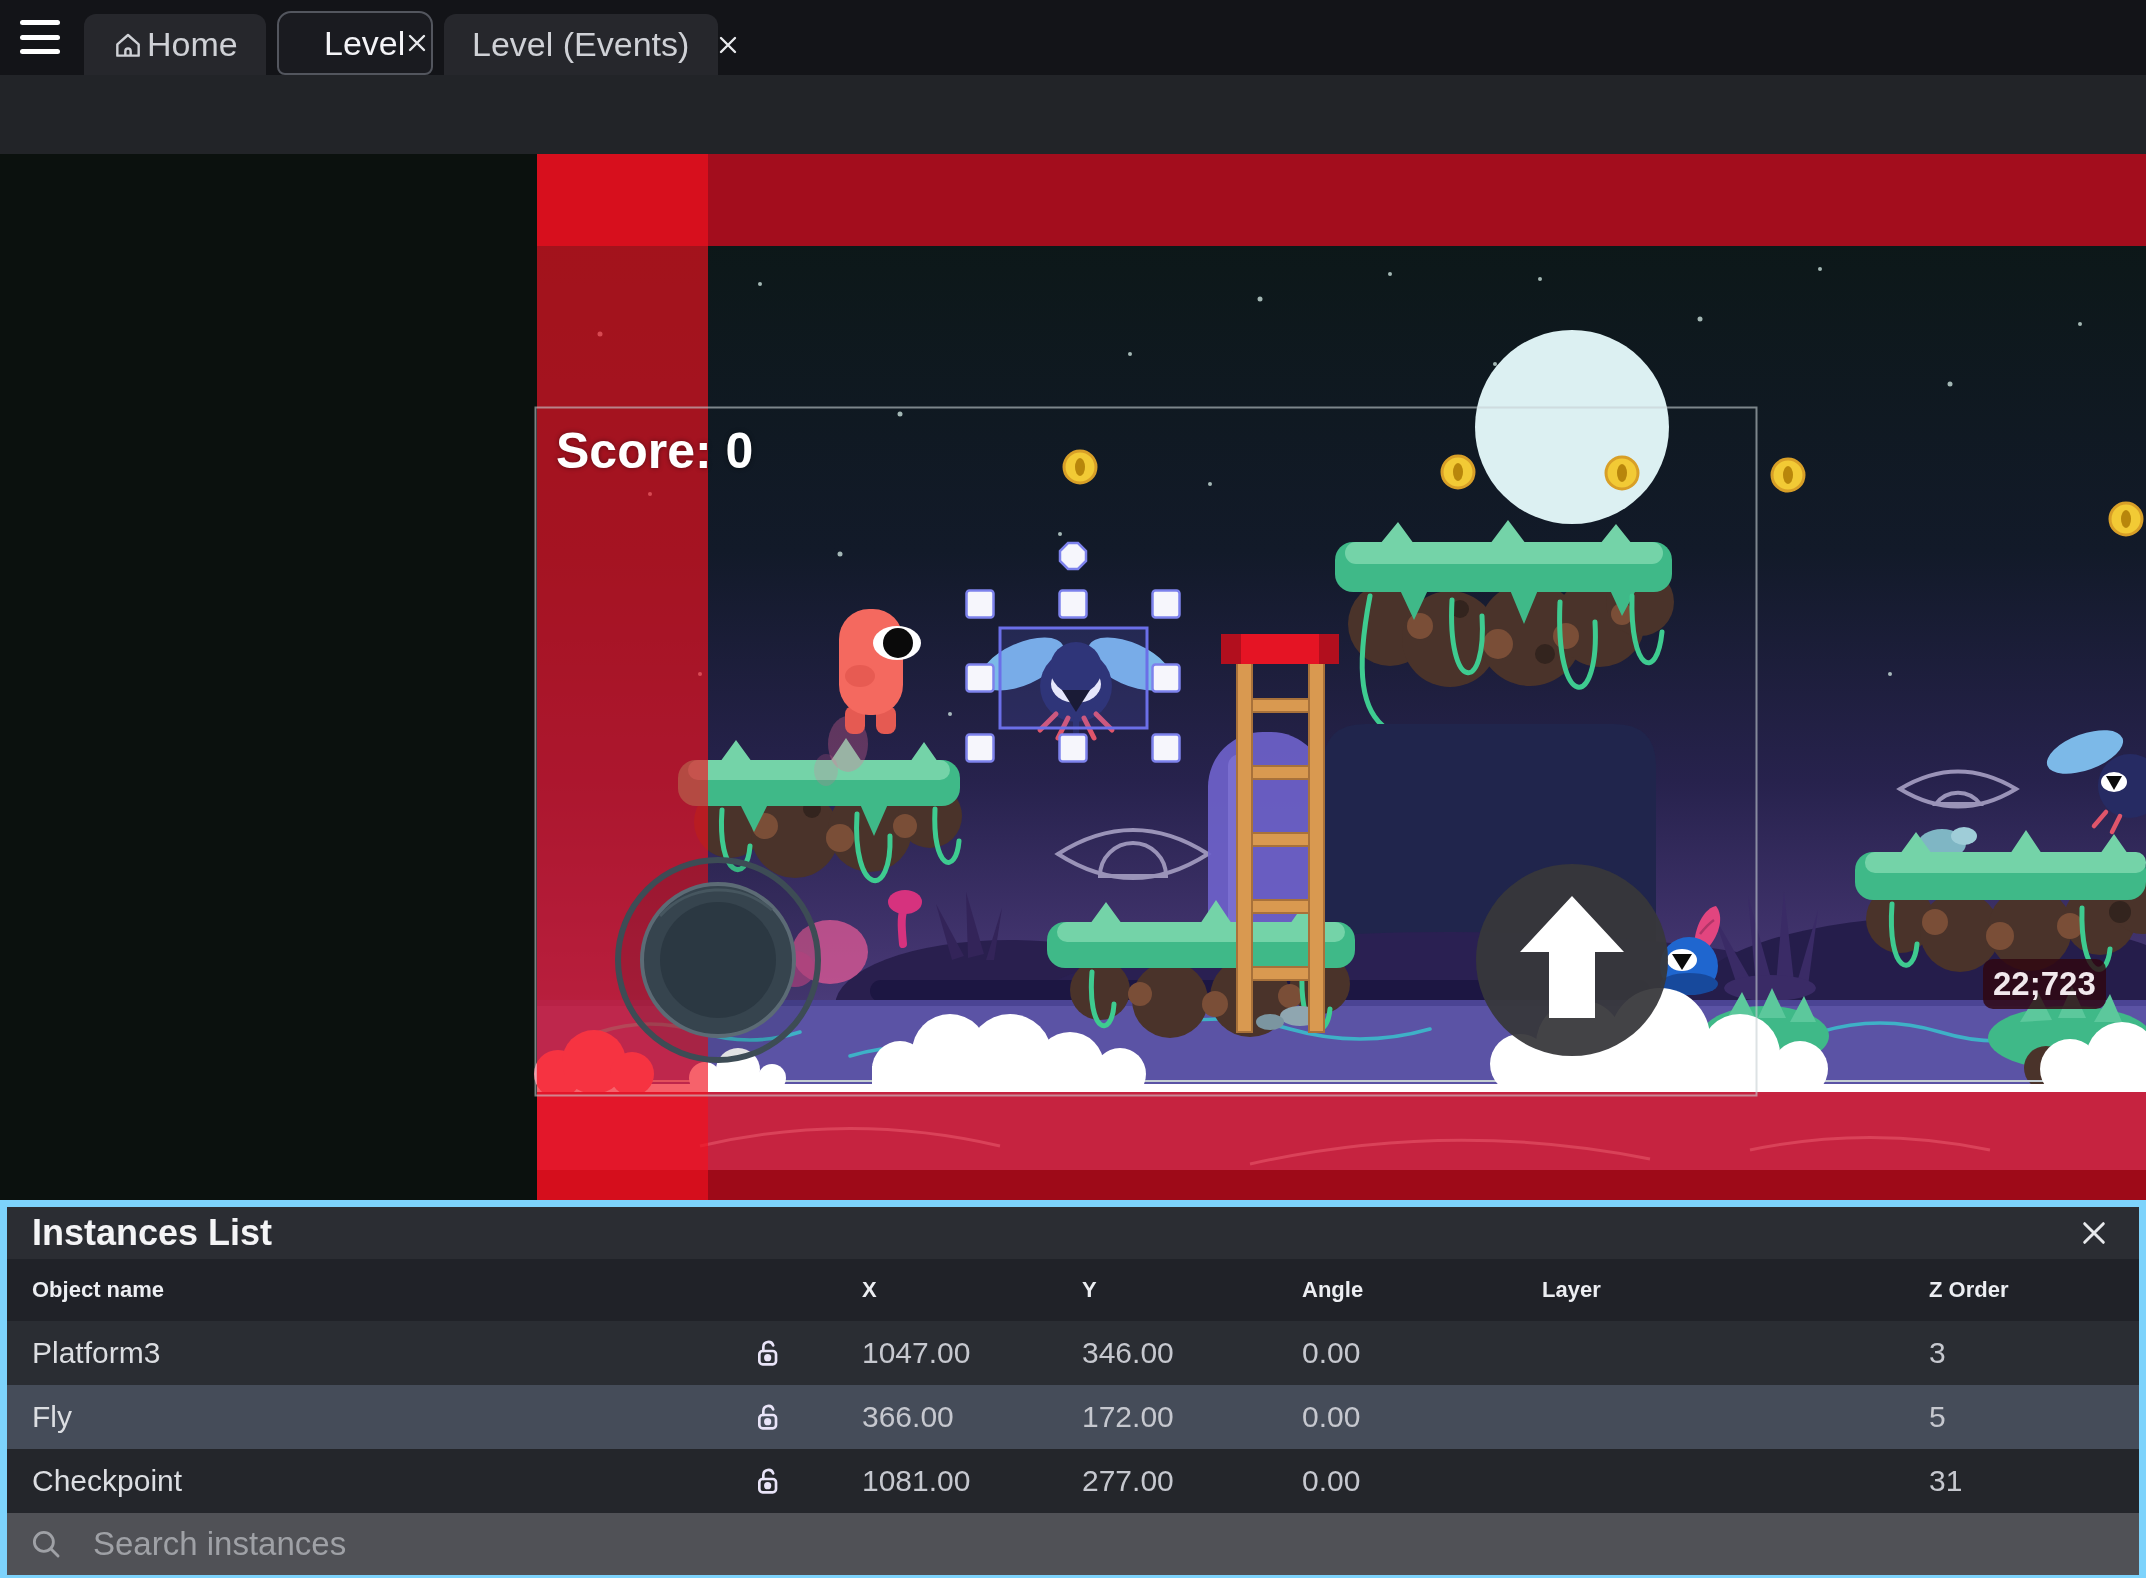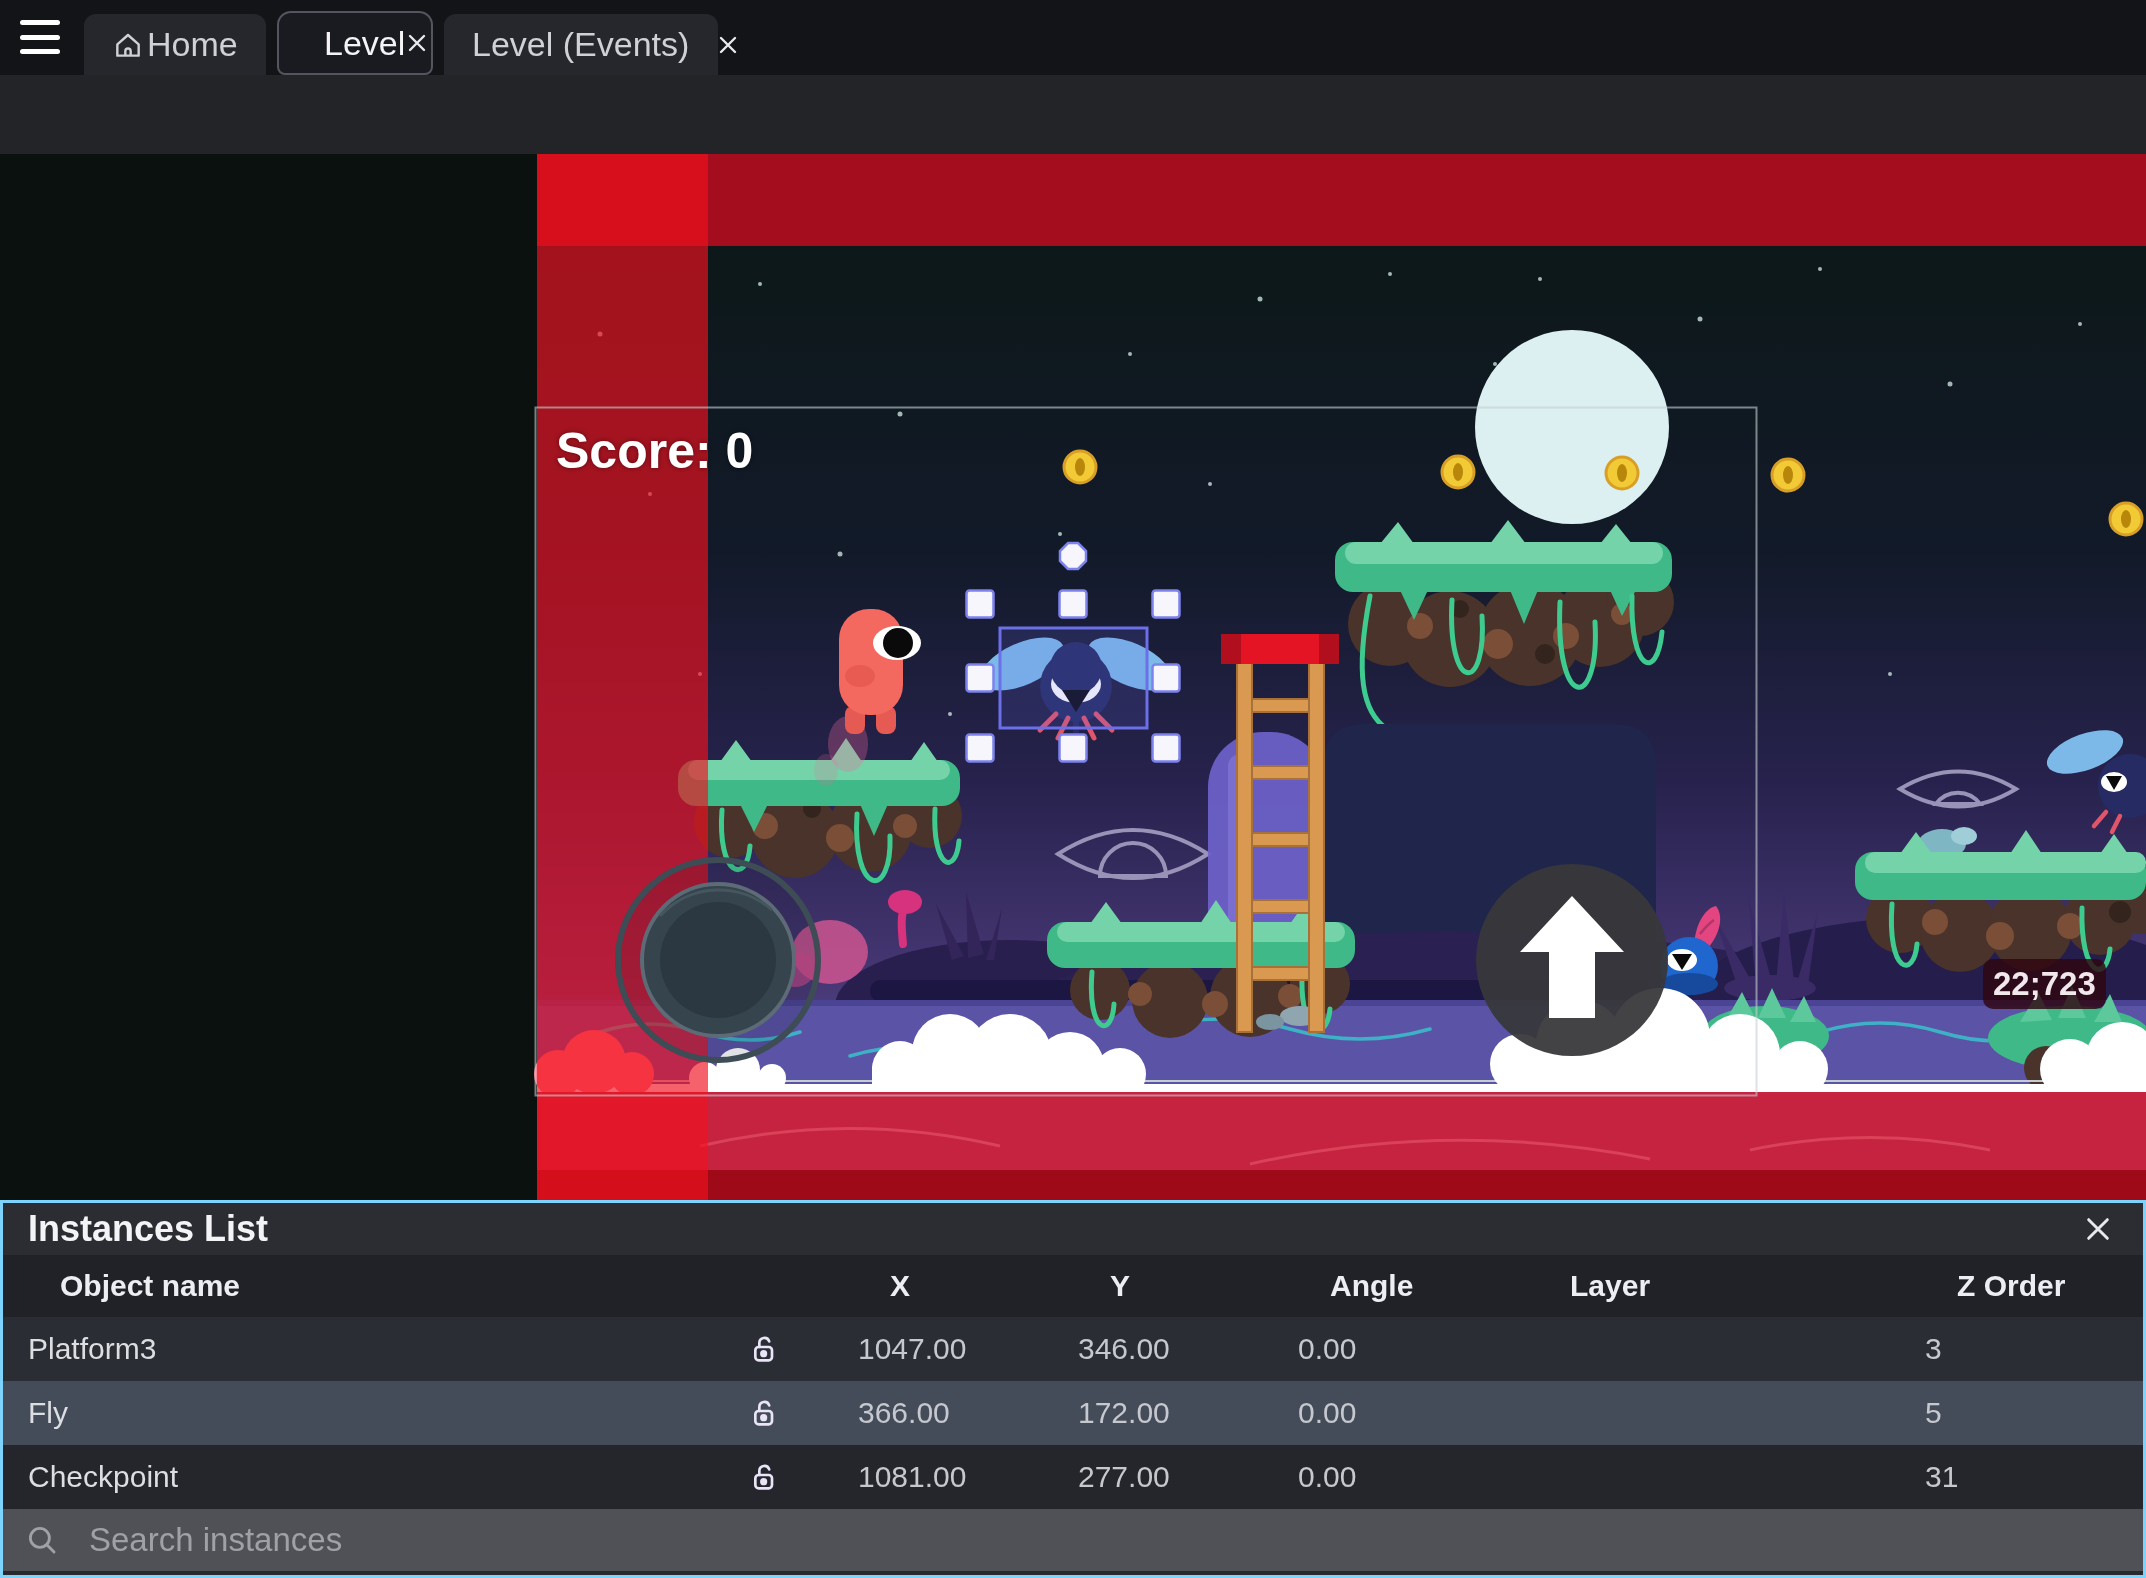--- a/index.html
+++ b/index.html
@@ -53,7 +53,7 @@
 
   
   .panel{position:absolute;left:0;top:1200px;width:2146px;height:378px;background:#26282e;
-         border:3px solid #7dd3fc;}
+         border:7px solid #7dd3fc;}
   .panel-header{height:52px;background:#2b2d33;display:flex;align-items:center;padding:0 25px;}
   .panel-title{font-size:36px;font-weight:600;color:#f4f4f6;}
   .panel-close{margin-left:auto;width:40px;height:40px;display:flex;align-items:center;

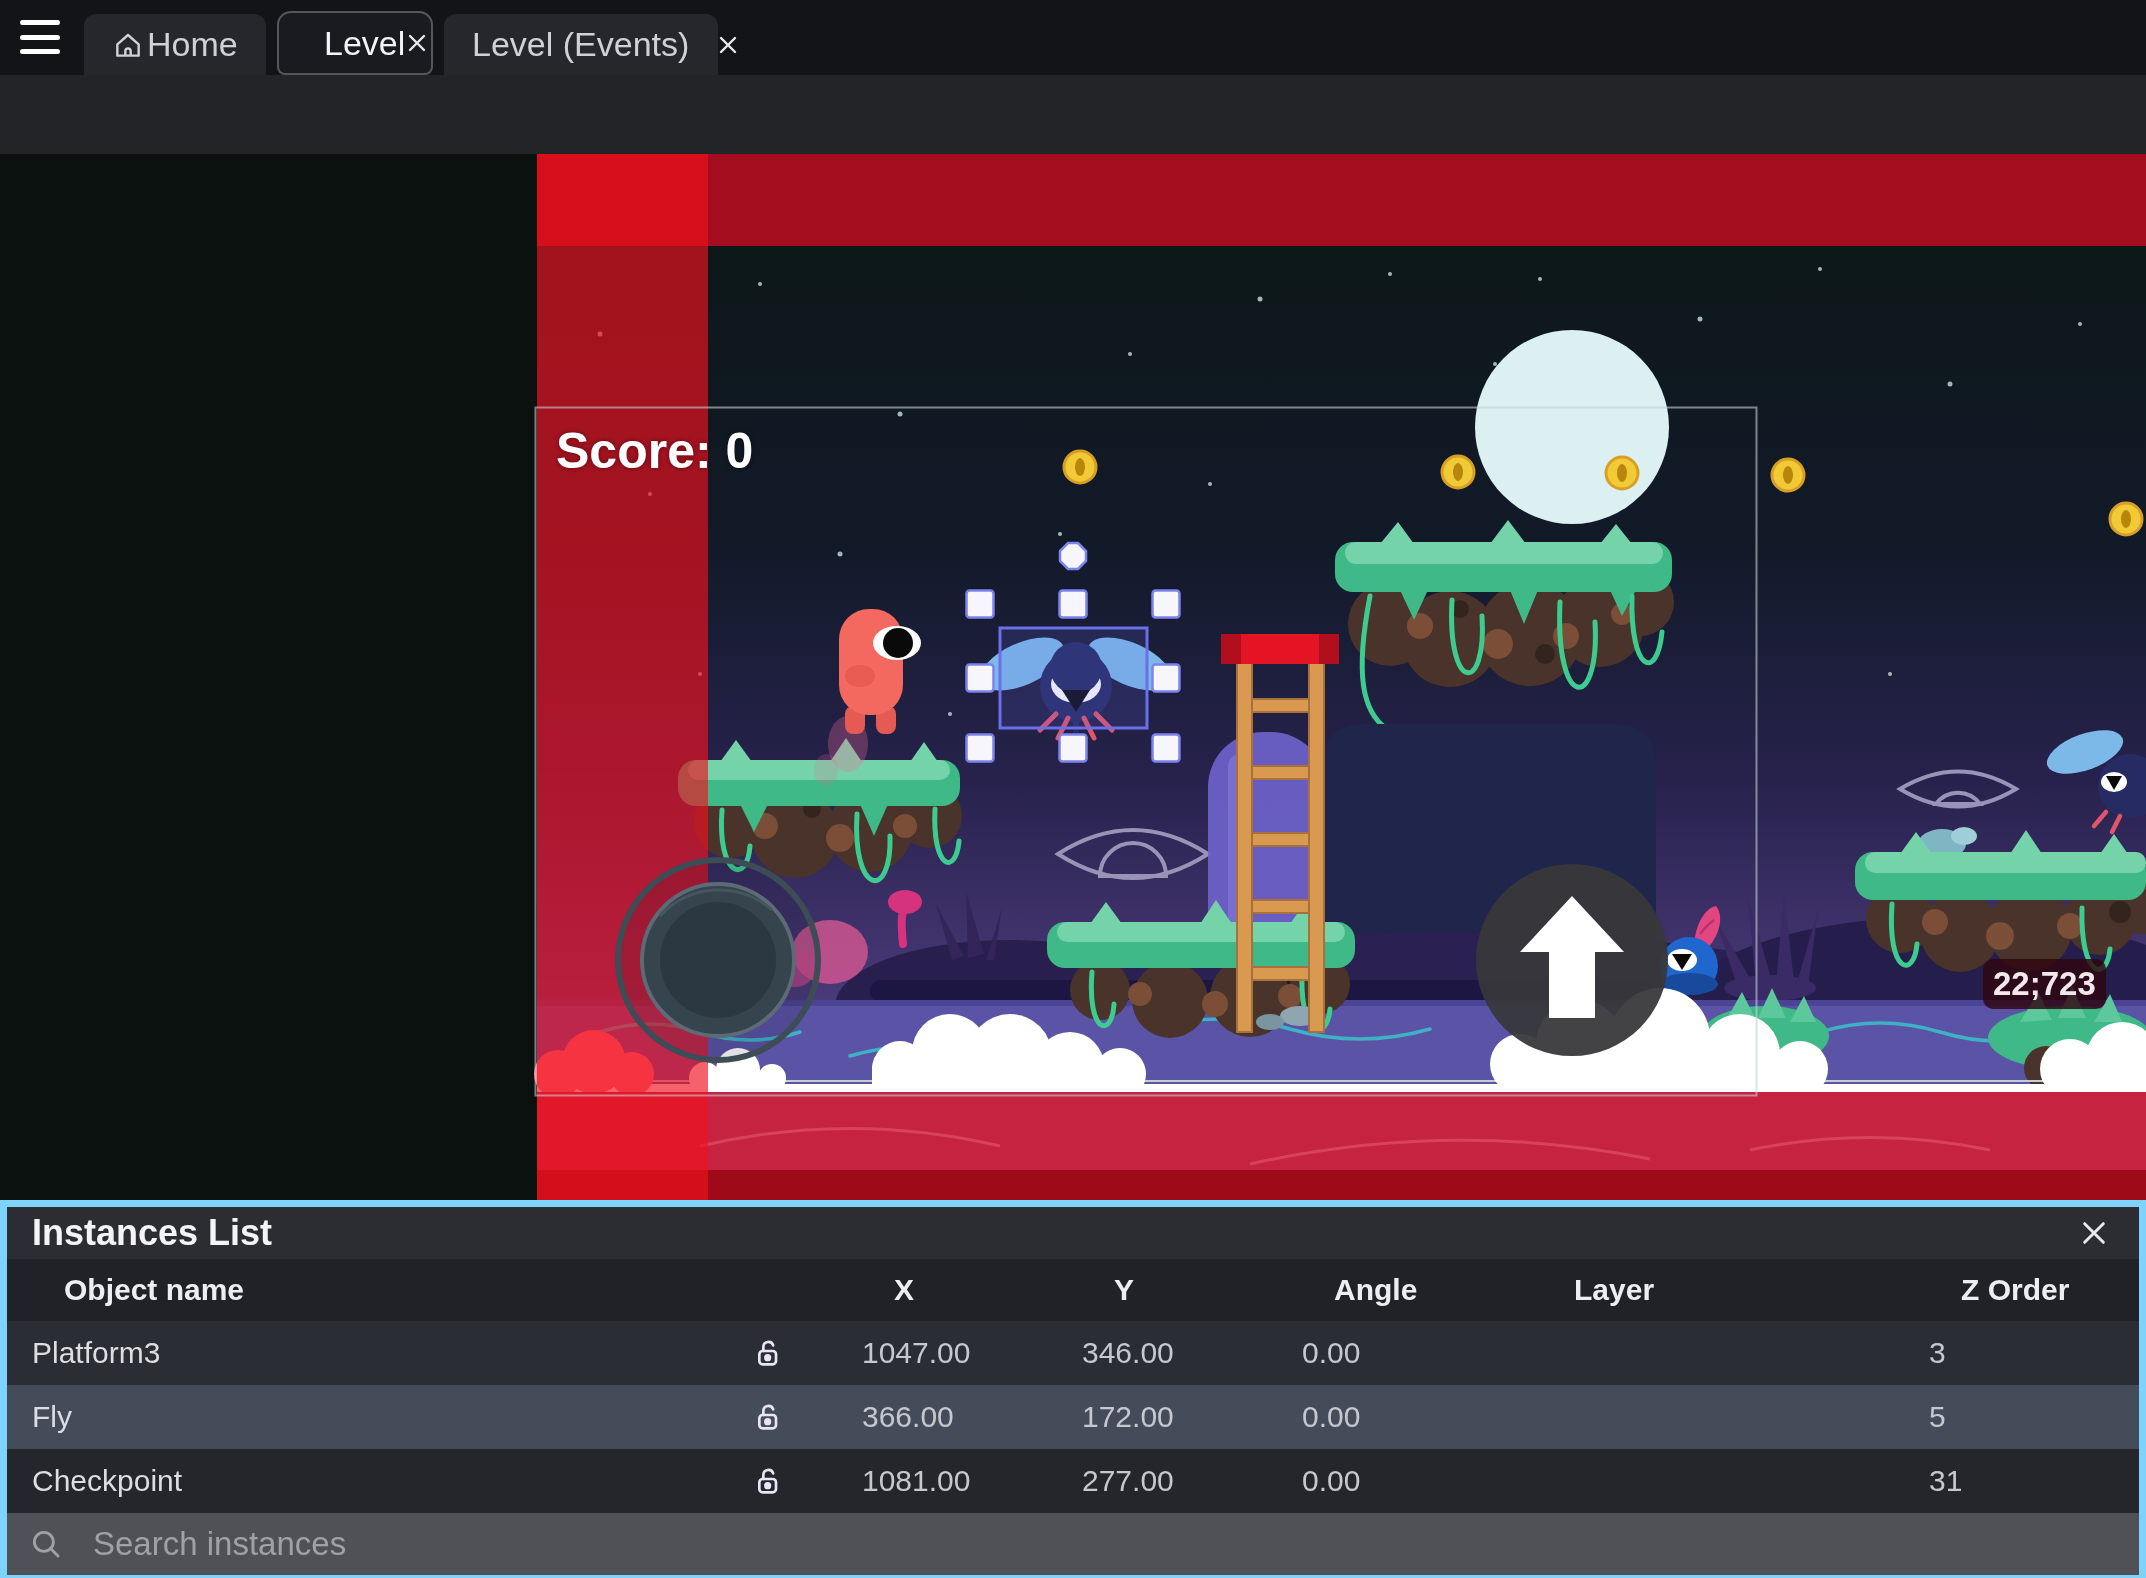--- a/index.html
+++ b/index.html
@@ -60,7 +60,7 @@
        justify-content:center;cursor:pointer;}
   .grid-row{display:grid;grid-template-columns:705px 95px 220px 220px 240px 390px 1fr;
        align-items:center;}
-  .hdr{height:62px;background:#202228;color:#eceef2;font-weight:bold;font-size:30px;padding-left:32px;}
+  .hdr{height:62px;background:#202228;color:#eceef2;font-weight:bold;font-size:22px;}
   .irow{height:64px;font-size:30px;color:#c6c8cf;cursor:pointer;}
   .irow .oname{color:#dcdee2;}
   .irow.r0{background:#2a2d33;}

